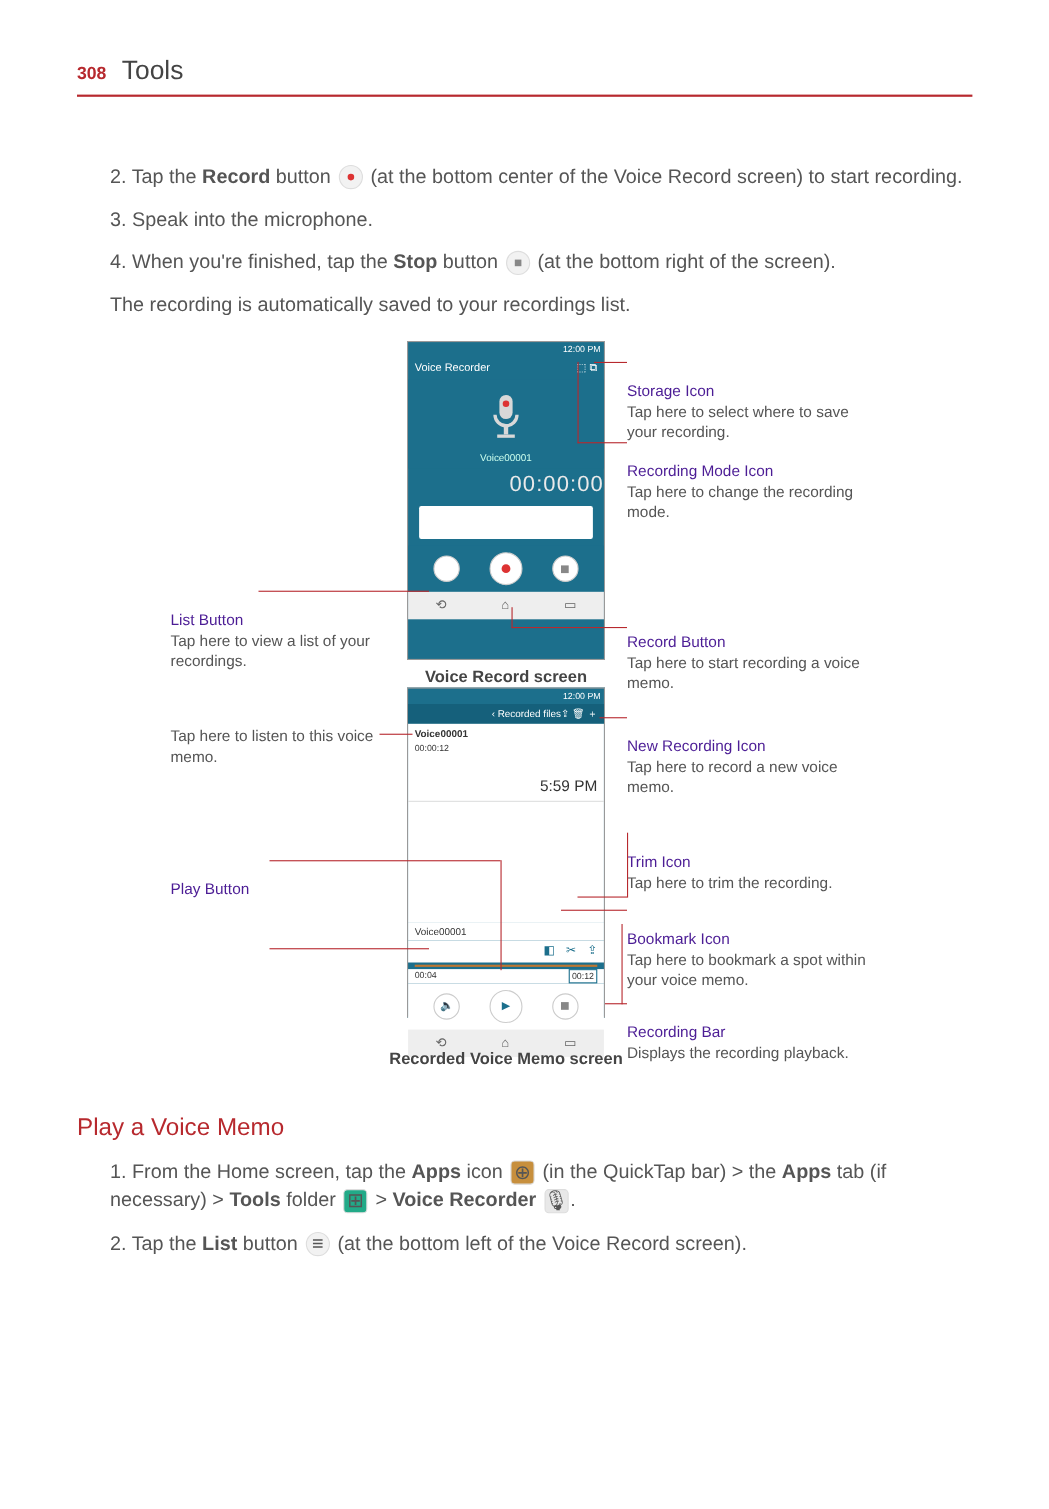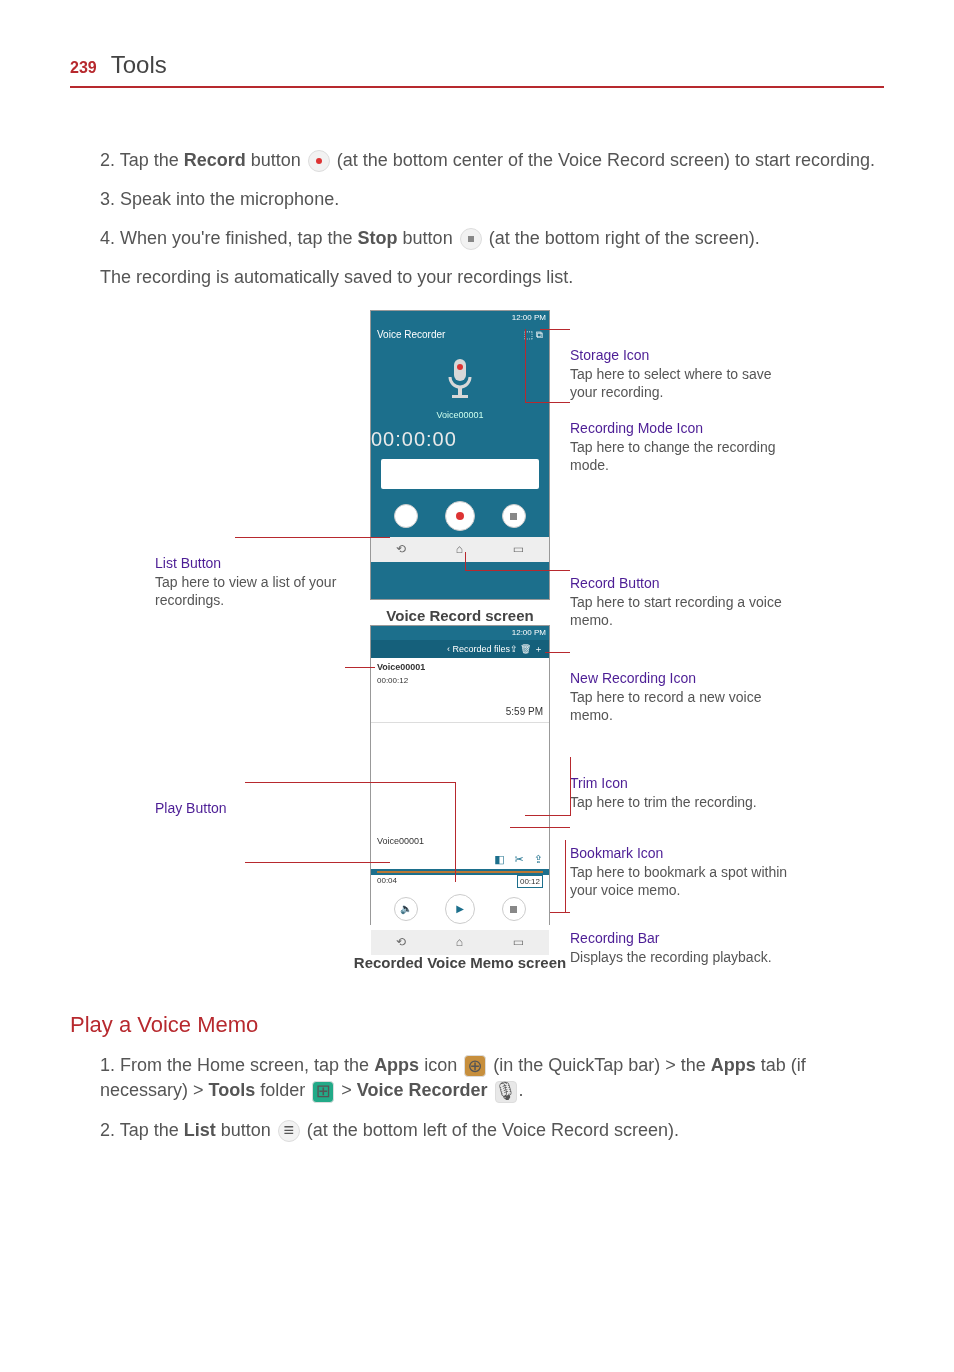--- a/index.html
+++ b/index.html
@@ -92,7 +92,7 @@
 <body>
 
 <div class="header-row">
-  <span class="pgnum">239</span>
+  <span class="pgnum">308</span>
   <span class="chapter">Tools</span>
 </div>
 

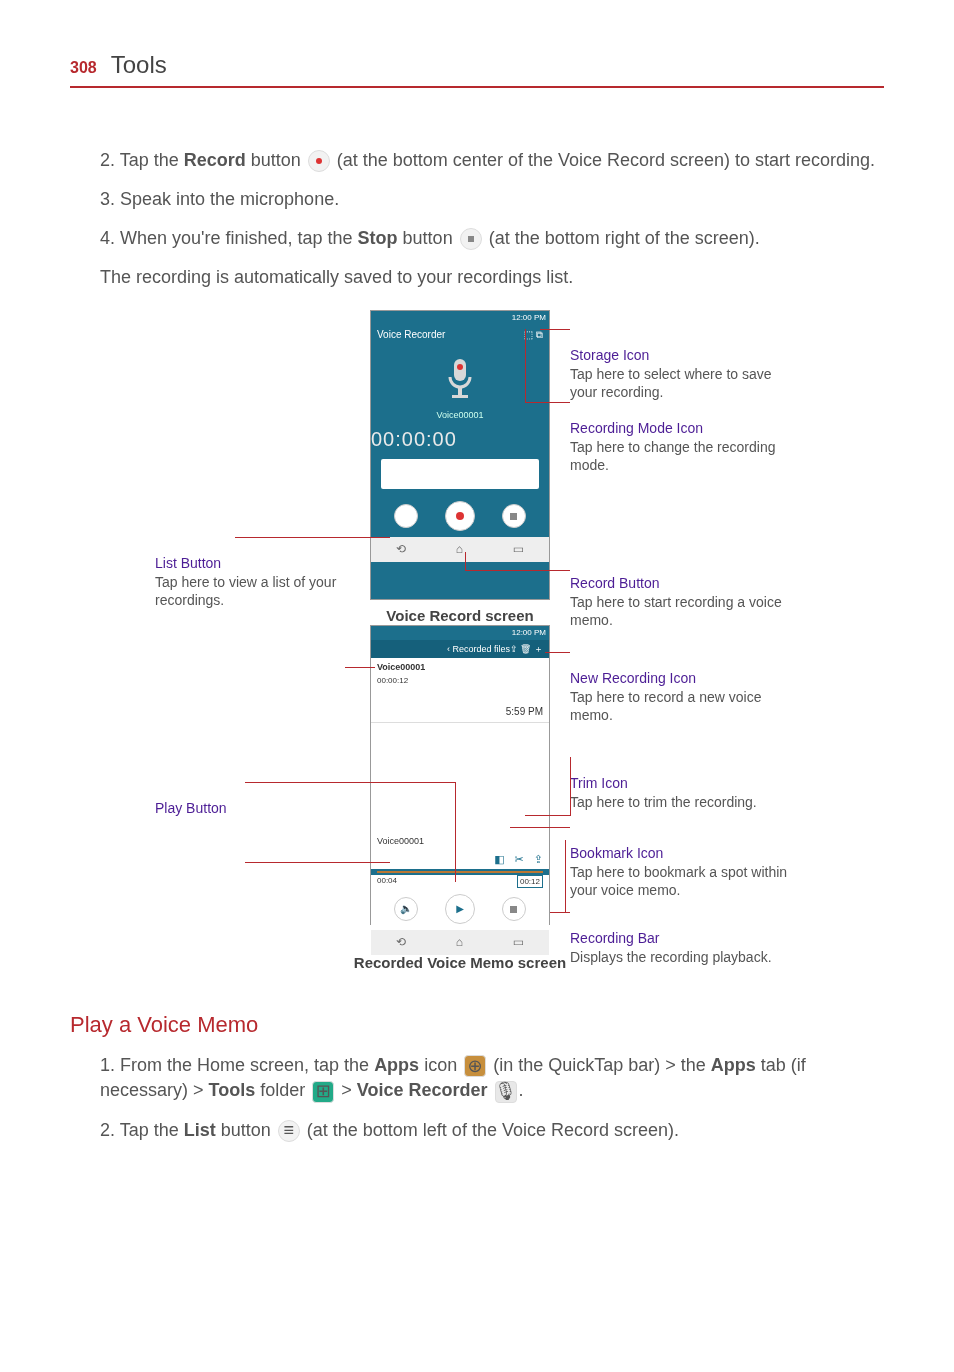--- a/index.html
+++ b/index.html
@@ -62,7 +62,7 @@
   .topbar { display:flex; align-items:center; justify-content:space-between; padding:3px 6px; font-size:10px; }
   .mic-area { background:#1c6f8c; text-align:center; padding:10px 0 4px 0; }
   .mic-svg { width:40px; height:50px; }
-  .timer { font-size:20px; color:#eaeaea; text-align:left; font-weight:300; letter-spacing:1px; }
+  .timer { font-size:20px; color:#eaeaea; text-align:right; font-weight:300; letter-spacing:1px; }
   .wave-box { background:#fff; height:30px; margin:6px 10px; border-radius:2px; }
   .rec-controls { display:flex; justify-content:space-around; align-items:center; padding:6px 10px; background:#1c6f8c; }
   .ctl { width:24px;height:24px;border:1px solid #ccc;border-radius:50%;background:#fff;display:flex;align-items:center;justify-content:center; }

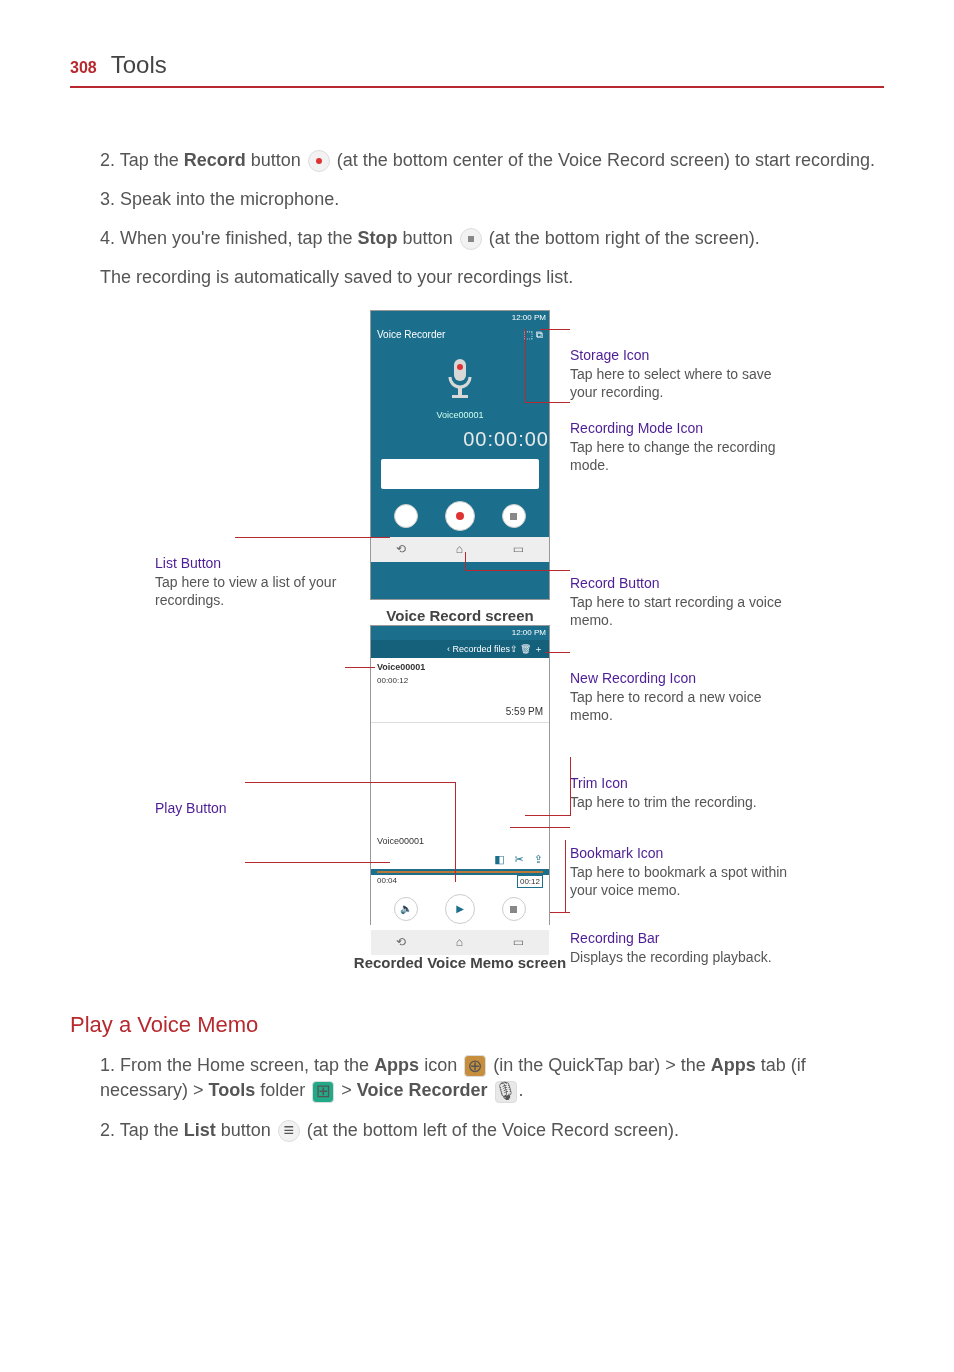--- a/index.html
+++ b/index.html
@@ -198,6 +198,9 @@
   </div>
   <div class="line" style="left:165px;top:227px;width:155px;"></div>
 
+  <div class="label label-left" style="left:85px; top:350px;">
+    <span>Tap here to listen to this voice memo.</span>
+  </div>
   <div class="line" style="left:275px;top:357px;width:30px;"></div>
 
   <div class="label label-left" style="left:85px; top:465px;">

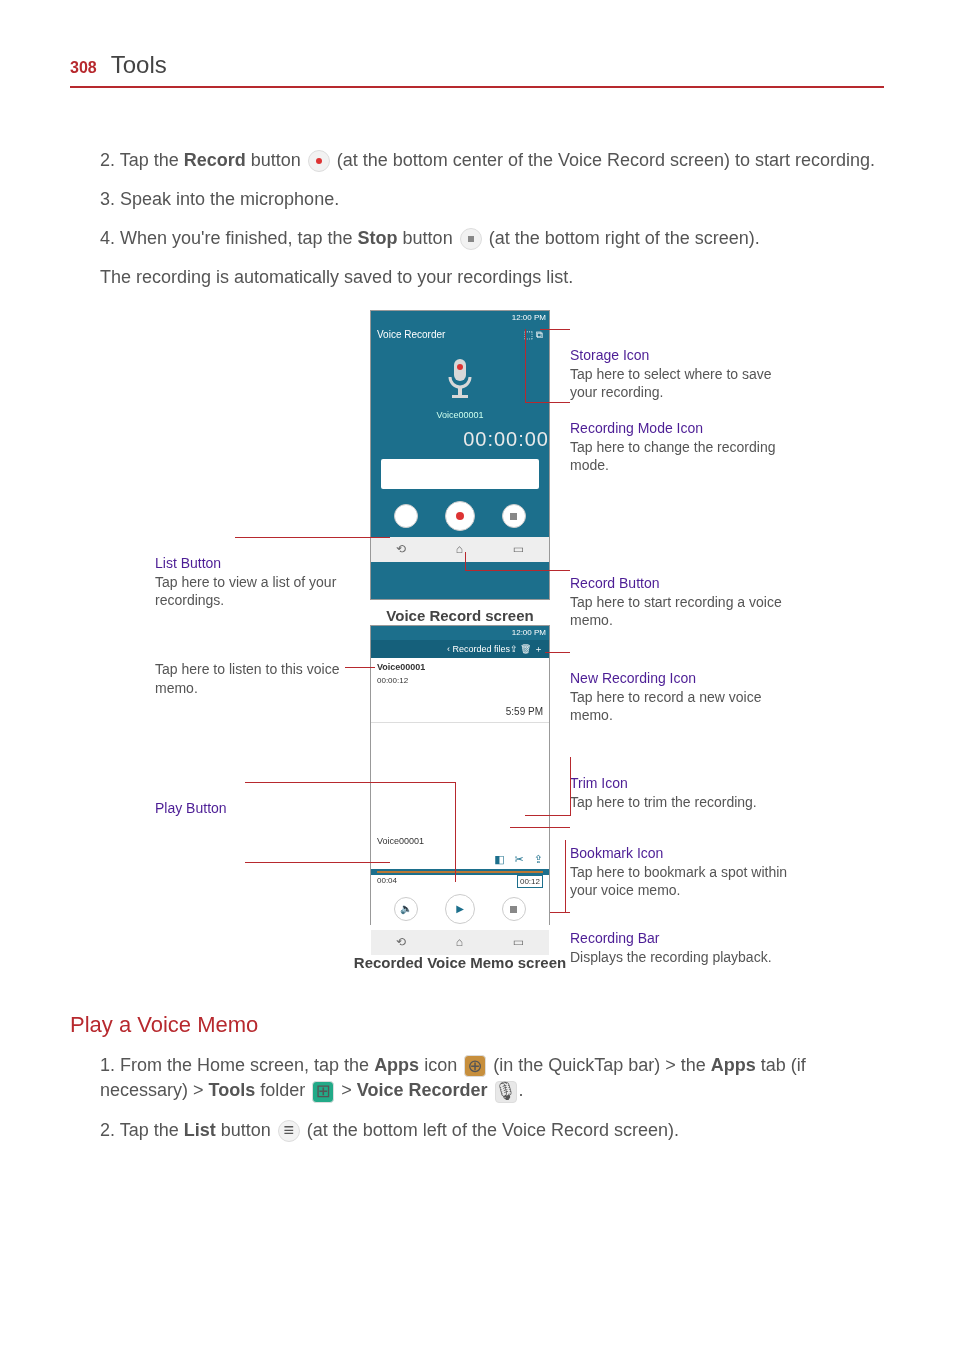--- a/index.html
+++ b/index.html
@@ -163,7 +163,7 @@
         <span style="font-weight:600;">Voice00001</span><br>
         <span style="font-size:8px;">00:00:12</span>
       </span>
-      <span style="font-size:10px;align-self:flex-end;margin-top:44px;">5:59 PM</span>
+      <span style="font-size:14px;align-self:flex-end;margin-top:44px;">5:59 PM</span>
     </div>
     <div style="background:#fff;height:110px;"></div>
     <div class="bottom-player">Voice00001</div>

